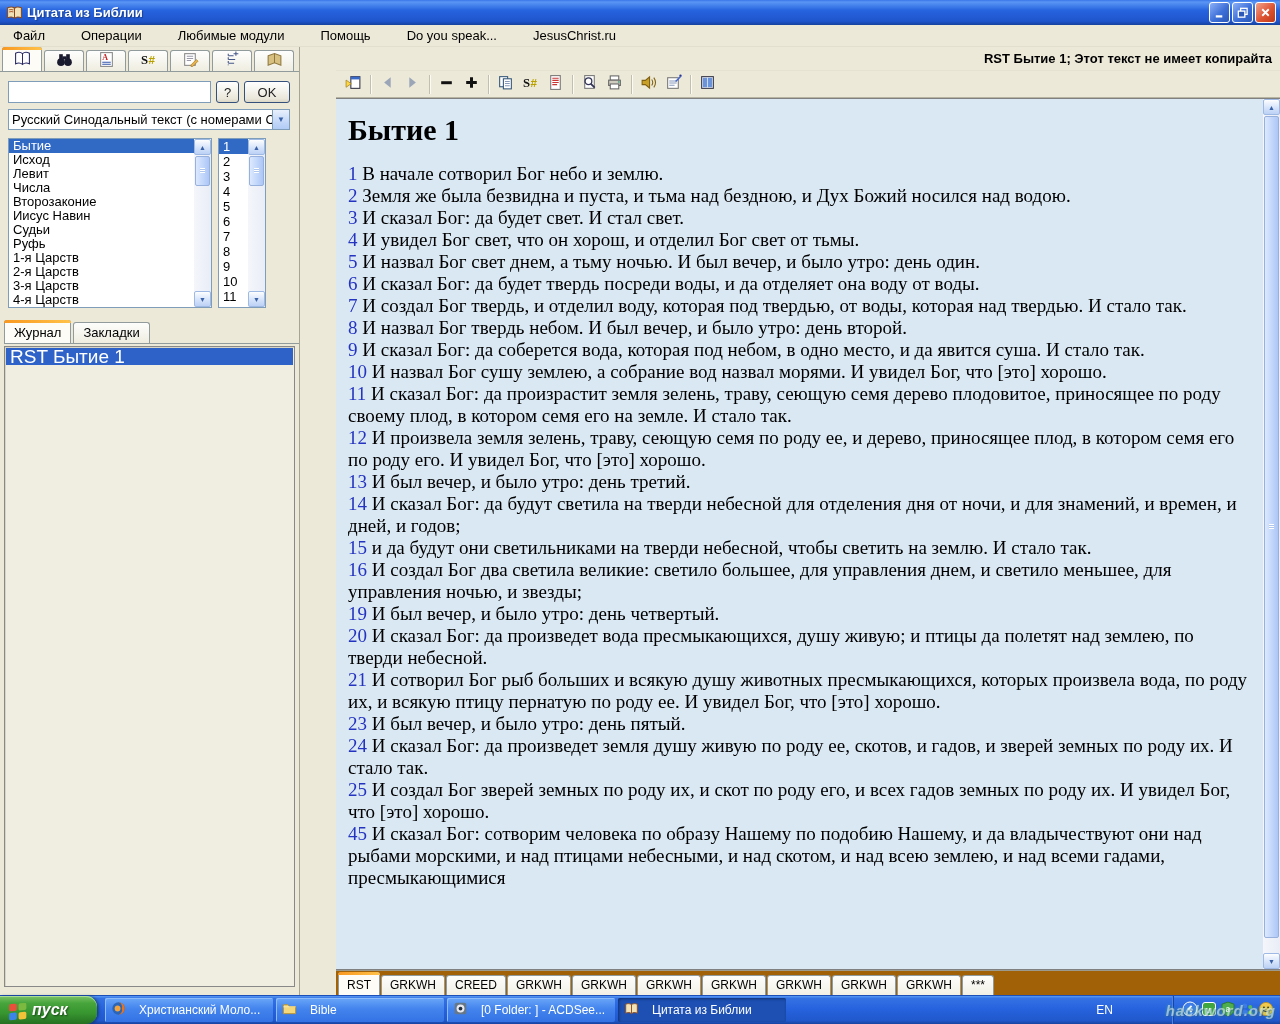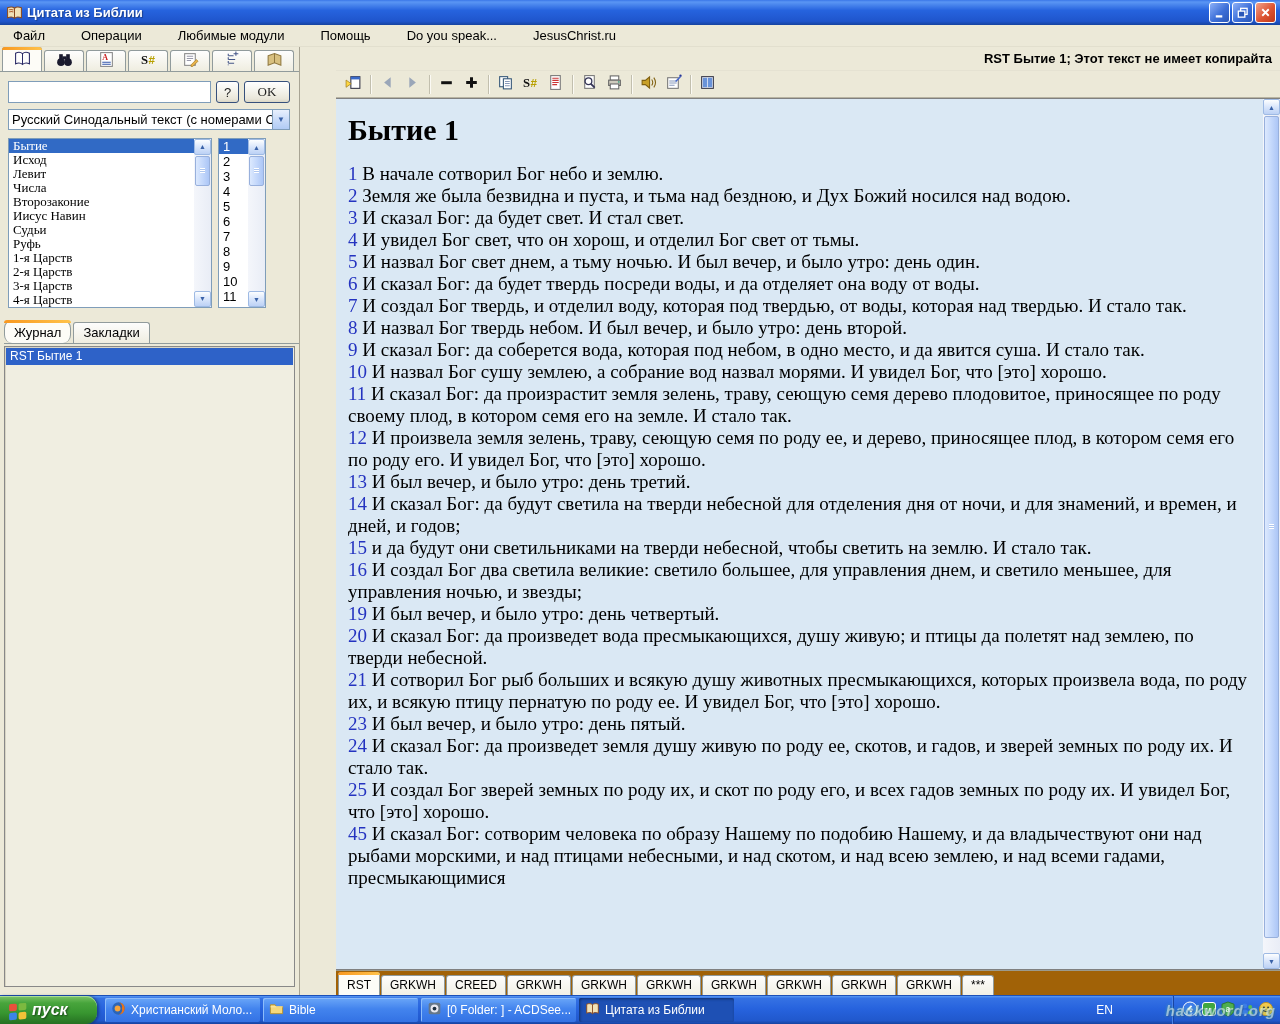--- a/index.html
+++ b/index.html
@@ -46,7 +46,7 @@
     background:linear-gradient(180deg,#FFFFFF 0%,#F4F3EC 45%,#E9E6D9 85%,#D9D6C6 100%);
     font:13px "Liberation Sans",sans-serif; color:#222; }
   .btn-help { width:23px; }
-  .btn-ok { width:46px;font-family:Liberation Serif, serif; }
+  .btn-ok { width:46px; }
   .combo { margin-top:6px; width:282px; height:21px; border:1px solid #7F9DB9; background:#fff;
     display:flex; overflow:hidden; }
   .combo-text { flex:1; padding:2px 3px; white-space:nowrap; overflow:hidden; }

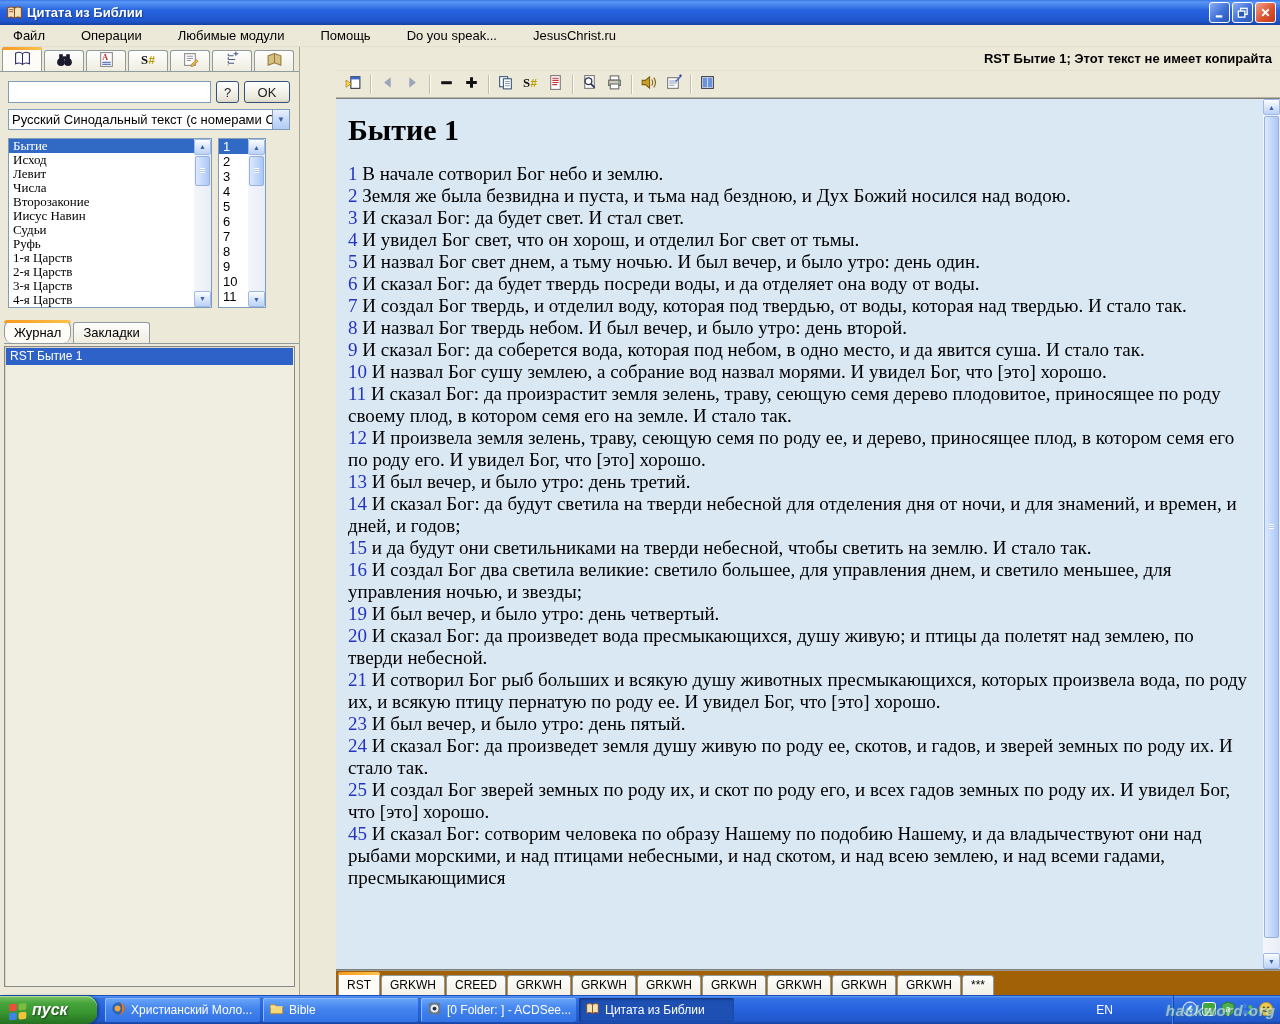--- a/index.html
+++ b/index.html
@@ -55,7 +55,7 @@
 
   .listsrow { display:flex; gap:6px; margin-top:8px; }
   .listbox { border:1px solid #7F9DB9; background:#fff; height:170px; position:relative; overflow:hidden; }
-  .books-list { width:204px;font-family:Liberation Serif, serif; }
+  .books-list { width:204px; }
   .chapters-list { width:48px; }
   .litem { padding:0 2px 0 4px; height:14px; line-height:14px; white-space:nowrap; overflow:hidden; font-size:13px; }
   .litem.sel { background:#316AC5; color:#fff; }

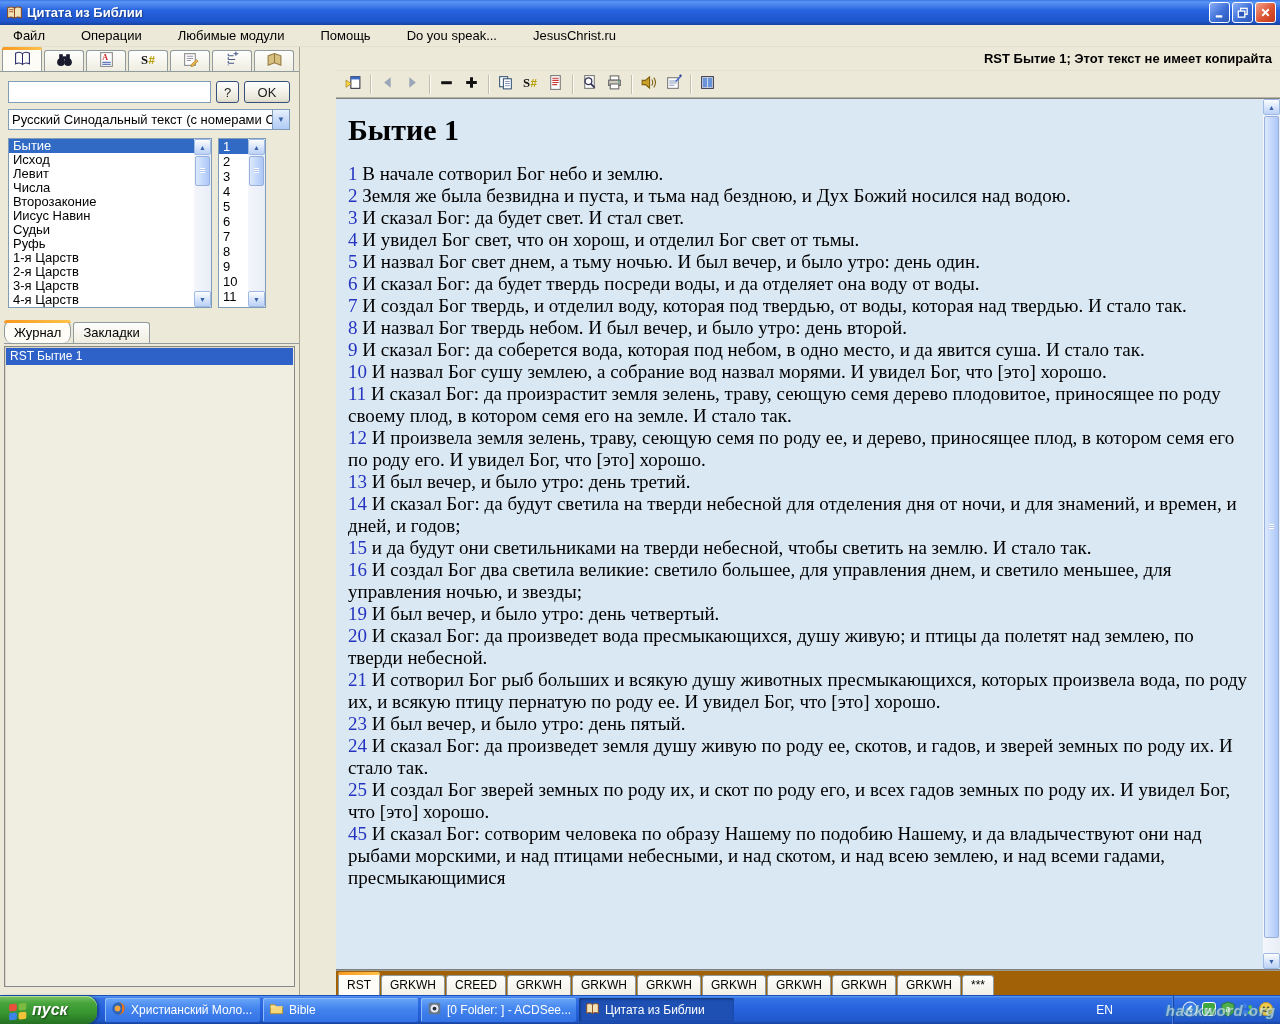--- a/index.html
+++ b/index.html
@@ -76,7 +76,7 @@
     height:23px; padding-left:0; }
   .lp-tab { border:1px solid #919B9C; border-bottom:none; border-radius:3px 3px 0 0; padding:2px 9px 3px 9px;
     background:linear-gradient(#FDFDFC,#EFEDE0); margin-right:2px; position:relative; font-size:13px; }
-  .lp-tab.active { background:#FDFCF7; padding-top:4px;border-radius:8px; }
+  .lp-tab.active { background:#FDFCF7; padding-top:4px; }
   .lp-tab.active::before { content:""; position:absolute; top:-1px; left:-1px; right:-1px; height:3px;
     background:linear-gradient(90deg,#F89820,#FFC24A); border-radius:3px 3px 0 0; }
 

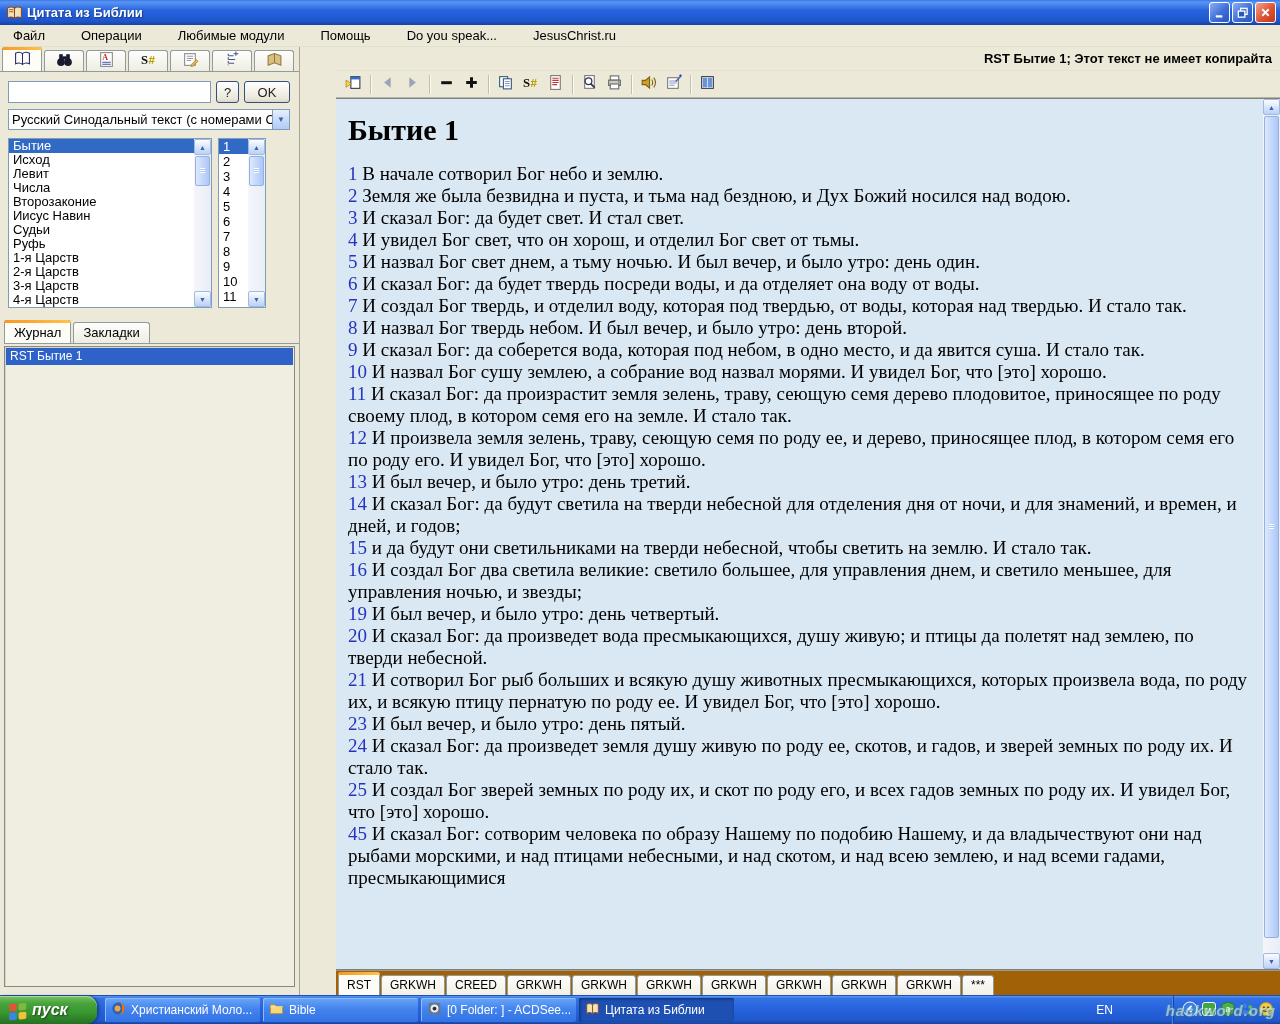--- a/index.html
+++ b/index.html
@@ -82,7 +82,7 @@
 
   .journal { flex:1 1 auto; margin:2px 4px 8px 4px; background:#F0EEE1;
     border:1px solid #888; box-shadow:inset 1px 1px 0 #D8D5C4; overflow:hidden; }
-  .jitem { height:17px; line-height:17px; padding:0 4px; font-size:12px; margin:1px; }
+  .jitem { height:17px; line-height:17px; padding:0 4px; font-size:19px; margin:1px; }
   .jitem.sel { background:#2E62C8; color:#fff; }
 
   

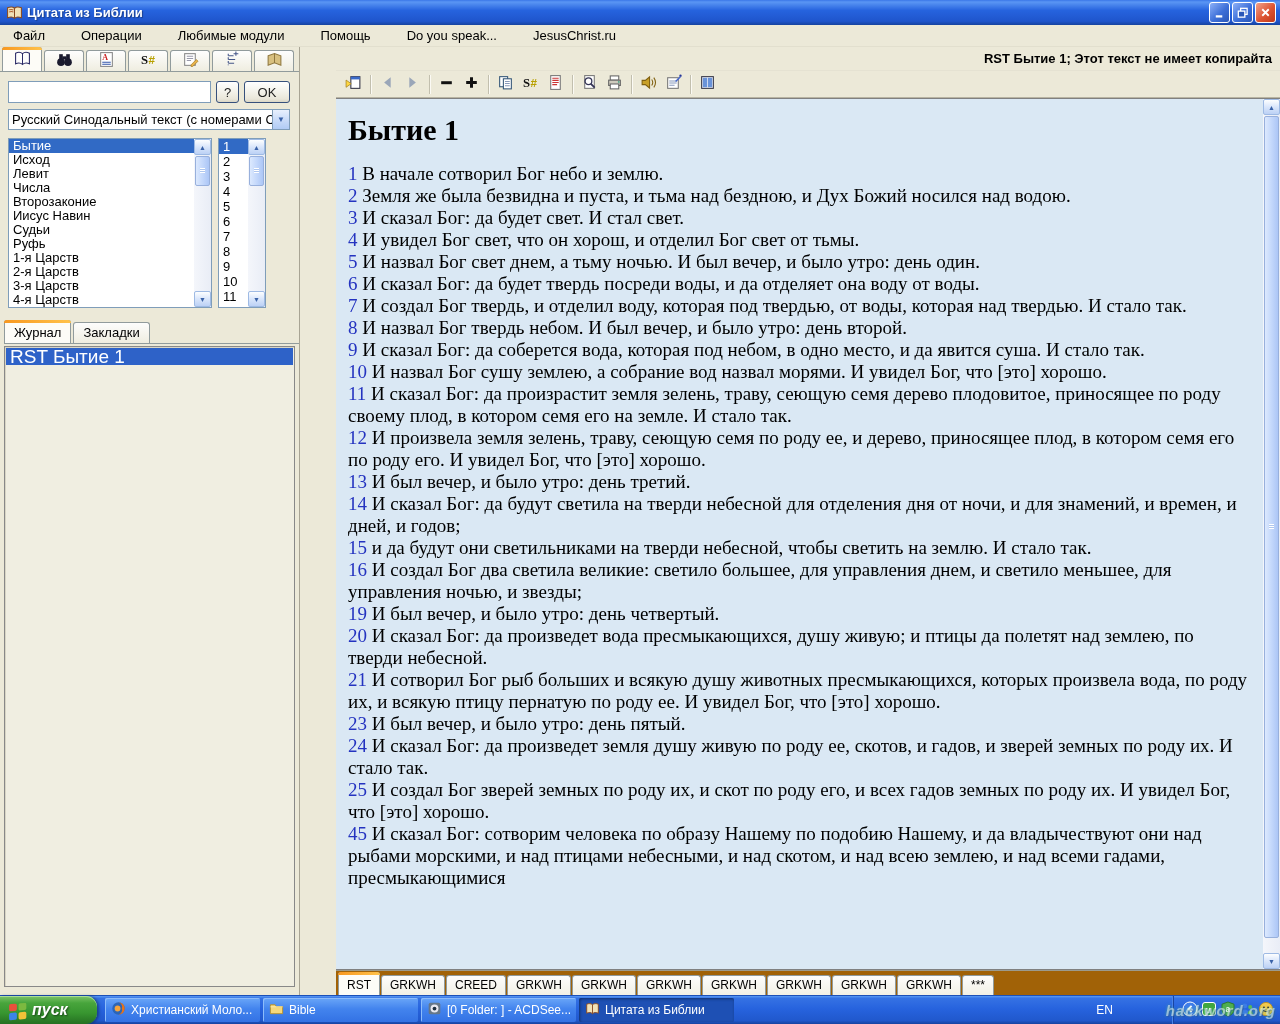--- a/index.html
+++ b/index.html
@@ -124,7 +124,7 @@
   .startbtn .starttext { color:#fff; font-weight:bold; font-style:italic; font-size:16px;
     text-shadow:1px 1px 2px rgba(0,0,0,.55);text-align:right; }
   .taskbtns { display:flex; align-items:center; gap:3px; margin-left:8px; }
-  .taskbtn { width:155px; height:24px; border-radius:2px; display:flex; align-items:center; gap:5px;
+  .taskbtn { width:168px; height:24px; border-radius:2px; display:flex; align-items:center; gap:13px;
     padding:0 6px; color:#fff; font-size:12px; white-space:nowrap; overflow:hidden;
     background:linear-gradient(180deg,#6AA6F8 0%,#4384EE 45%,#3372E4 100%);
     box-shadow:inset 1px 1px 0 #8CBCFA; }

